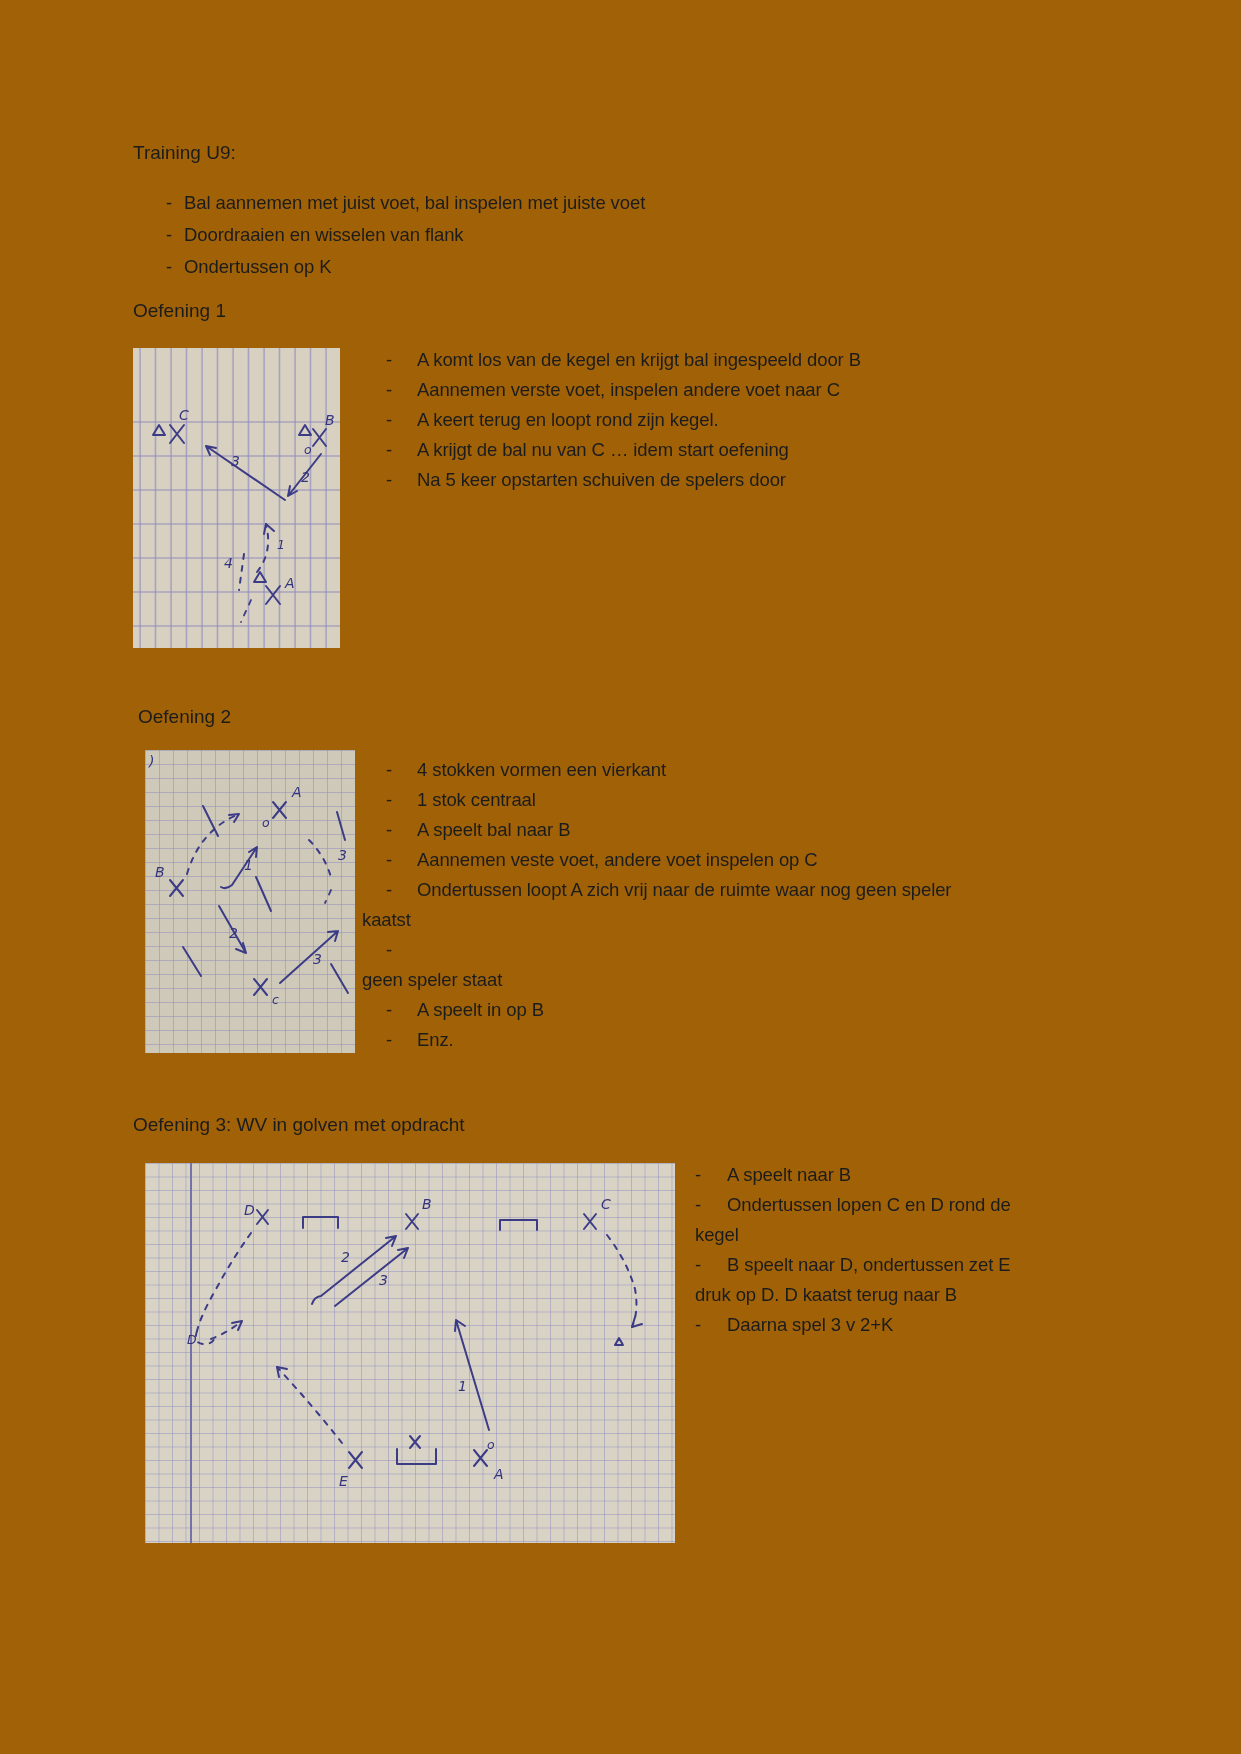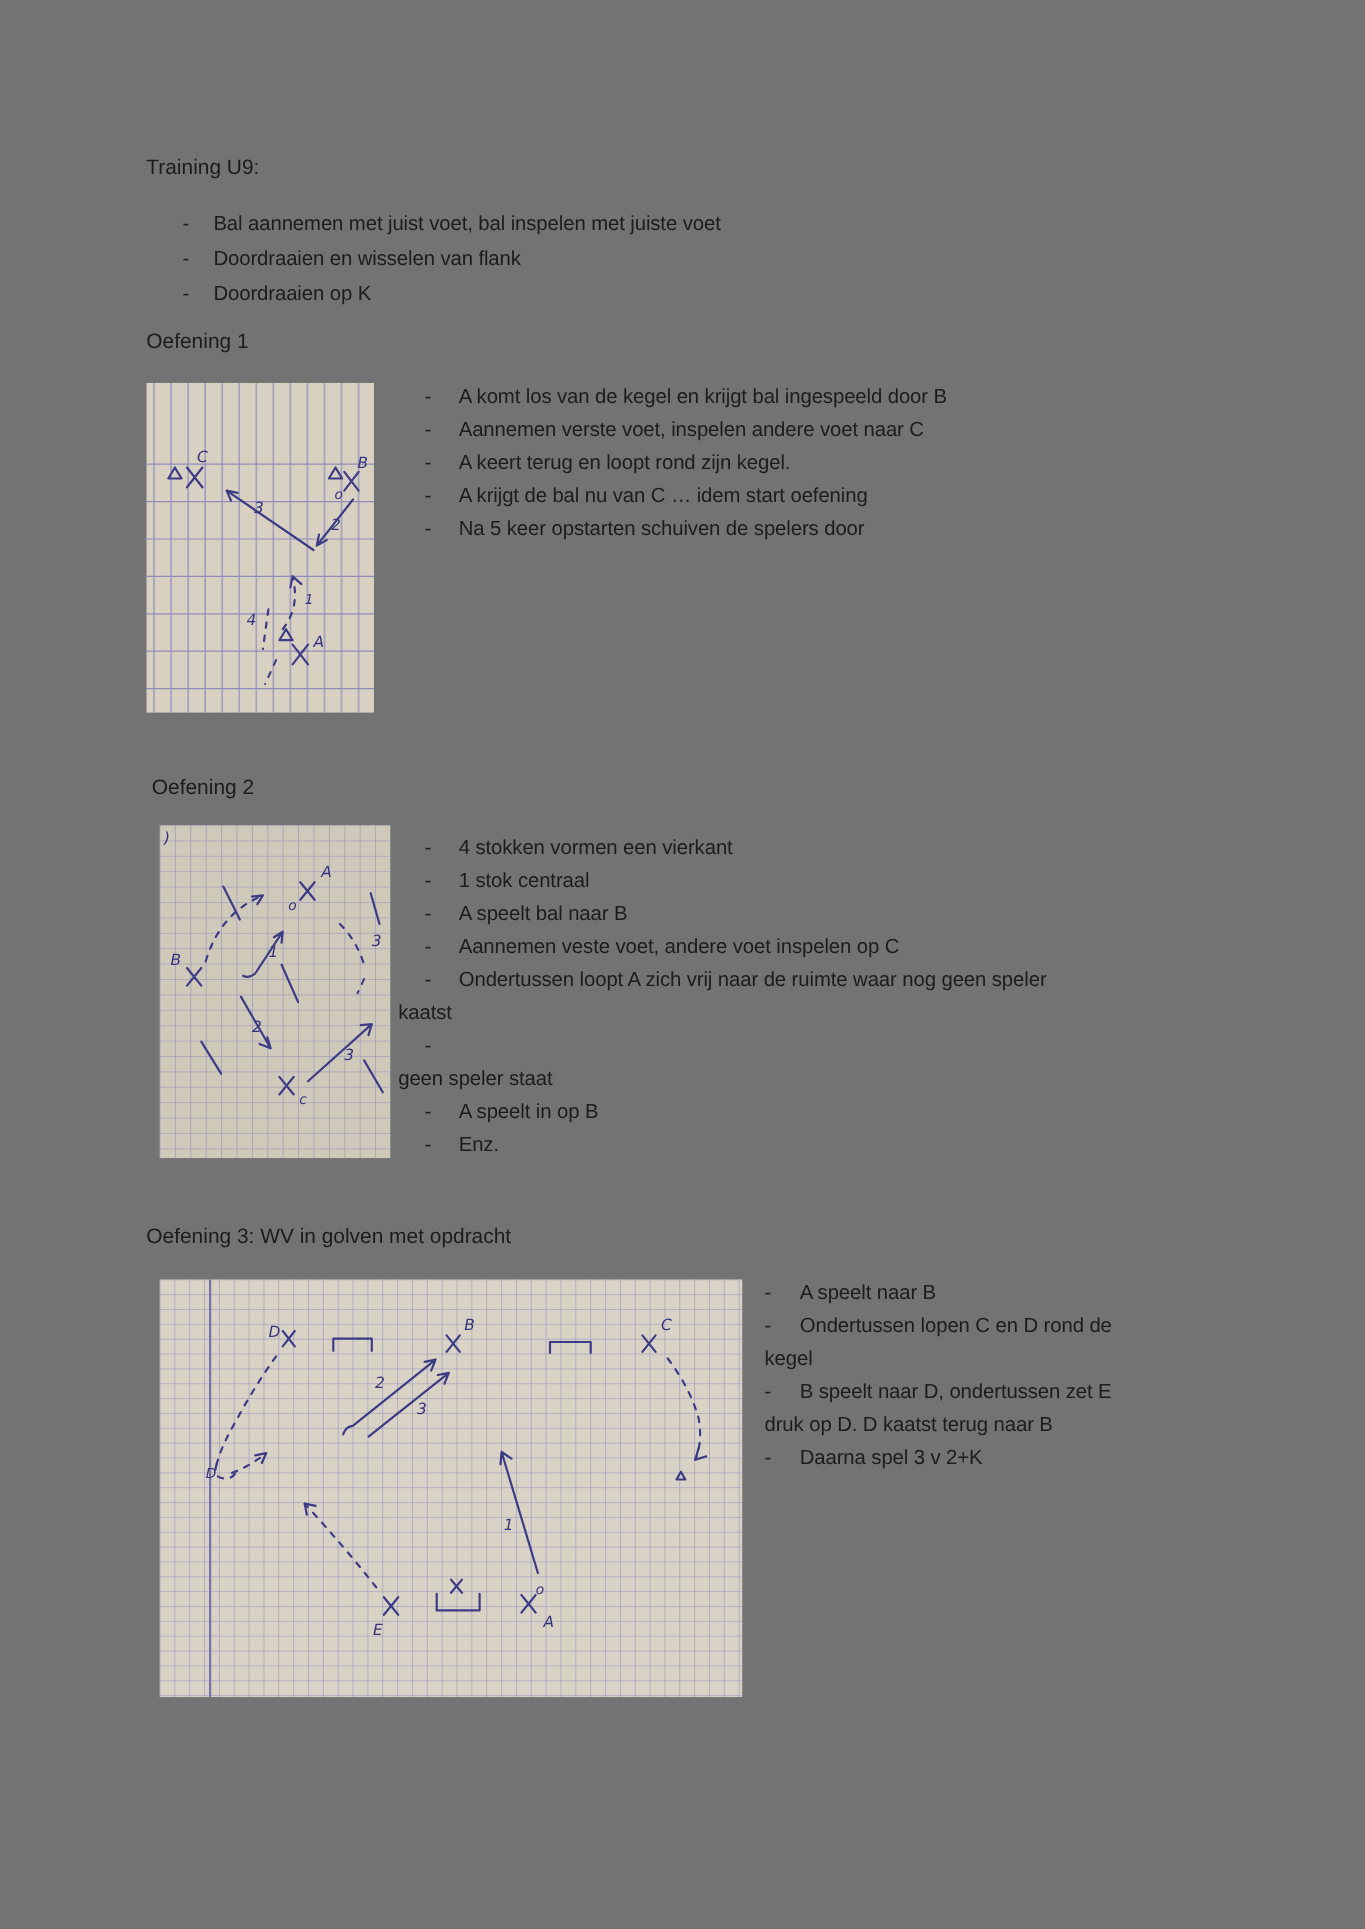--- a/index.html
+++ b/index.html
@@ -3,7 +3,7 @@
 <meta charset="utf-8">
 <style>
   html,body{margin:0;padding:0;background:#e9e9e9;}
-  .page{position:relative;width:1241px;height:1754px;background:#737373;margin:0 auto;
+  .page{position:relative;width:1241px;height:1754px;background:#a16207;margin:0 auto;
         font-family:"Liberation Sans",sans-serif;color:#1c1c1c;overflow:hidden;}
   .h{position:absolute;font-size:19px;white-space:nowrap;}
   .row{position:absolute;left:0;width:100%;height:26px;font-size:18.5px;letter-spacing:-0.1px;white-space:nowrap;}

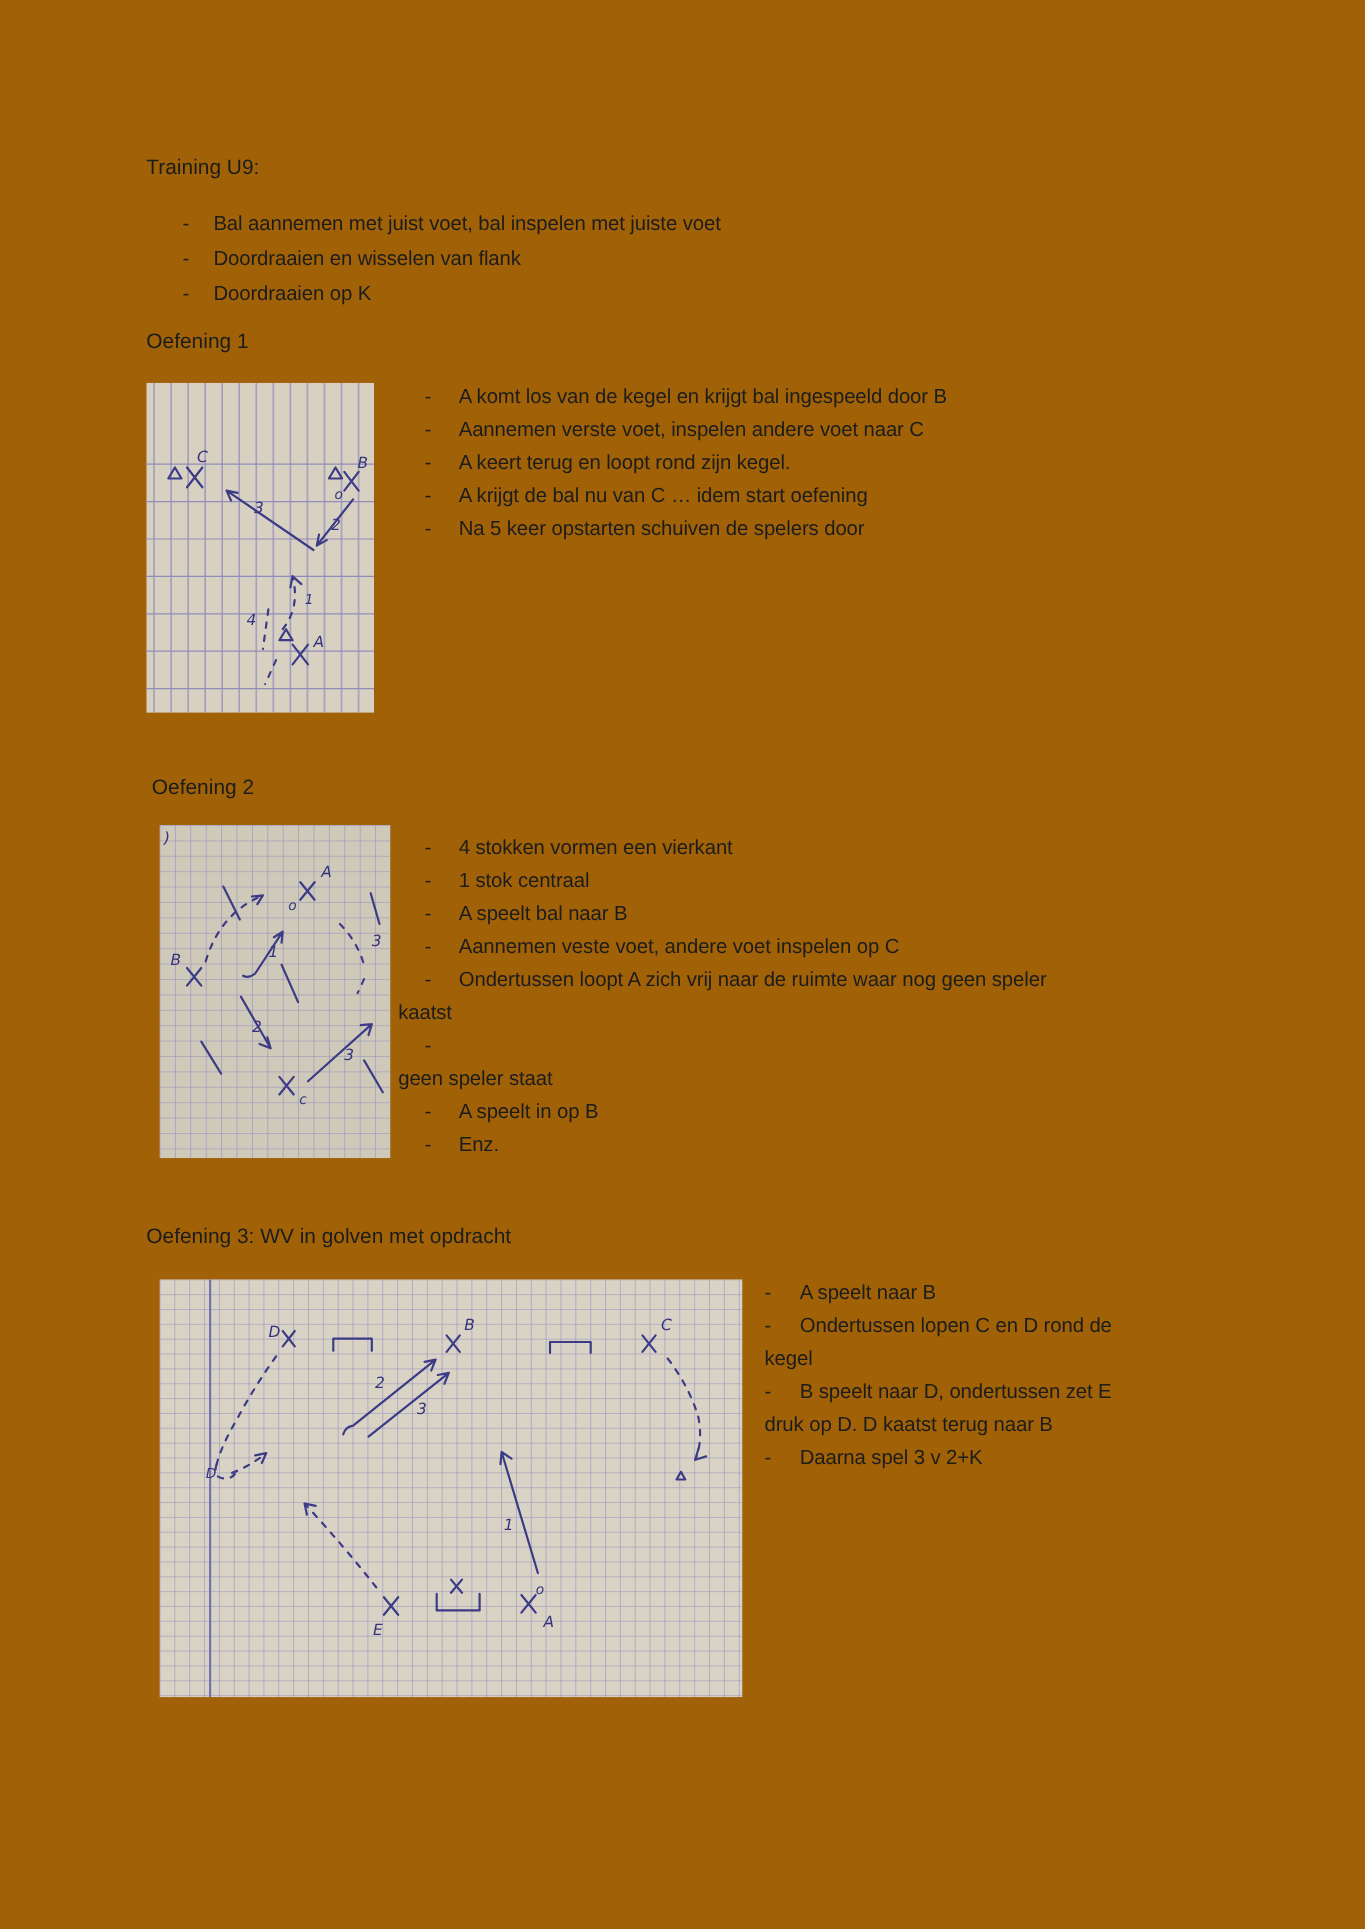--- a/index.html
+++ b/index.html
@@ -9,7 +9,7 @@
   .row{position:absolute;left:0;width:100%;height:26px;font-size:18.5px;letter-spacing:-0.1px;white-space:nowrap;}
   .row .dash{position:absolute;}
   .row .txt{position:absolute;}
-  .intro .dash{left:166px}.intro .txt{left:194px}
+  .intro .dash{left:166px}.intro .txt{left:184px}
   .o1 .dash{left:386px}.o1 .txt{left:417px}
   .o2 .dash{left:386px}.o2 .txt{left:417px}.o2.wrap .txt{left:362px}
   .o3 .dash{left:695px}.o3 .txt{left:727px}.o3.wrap .txt{left:695px}

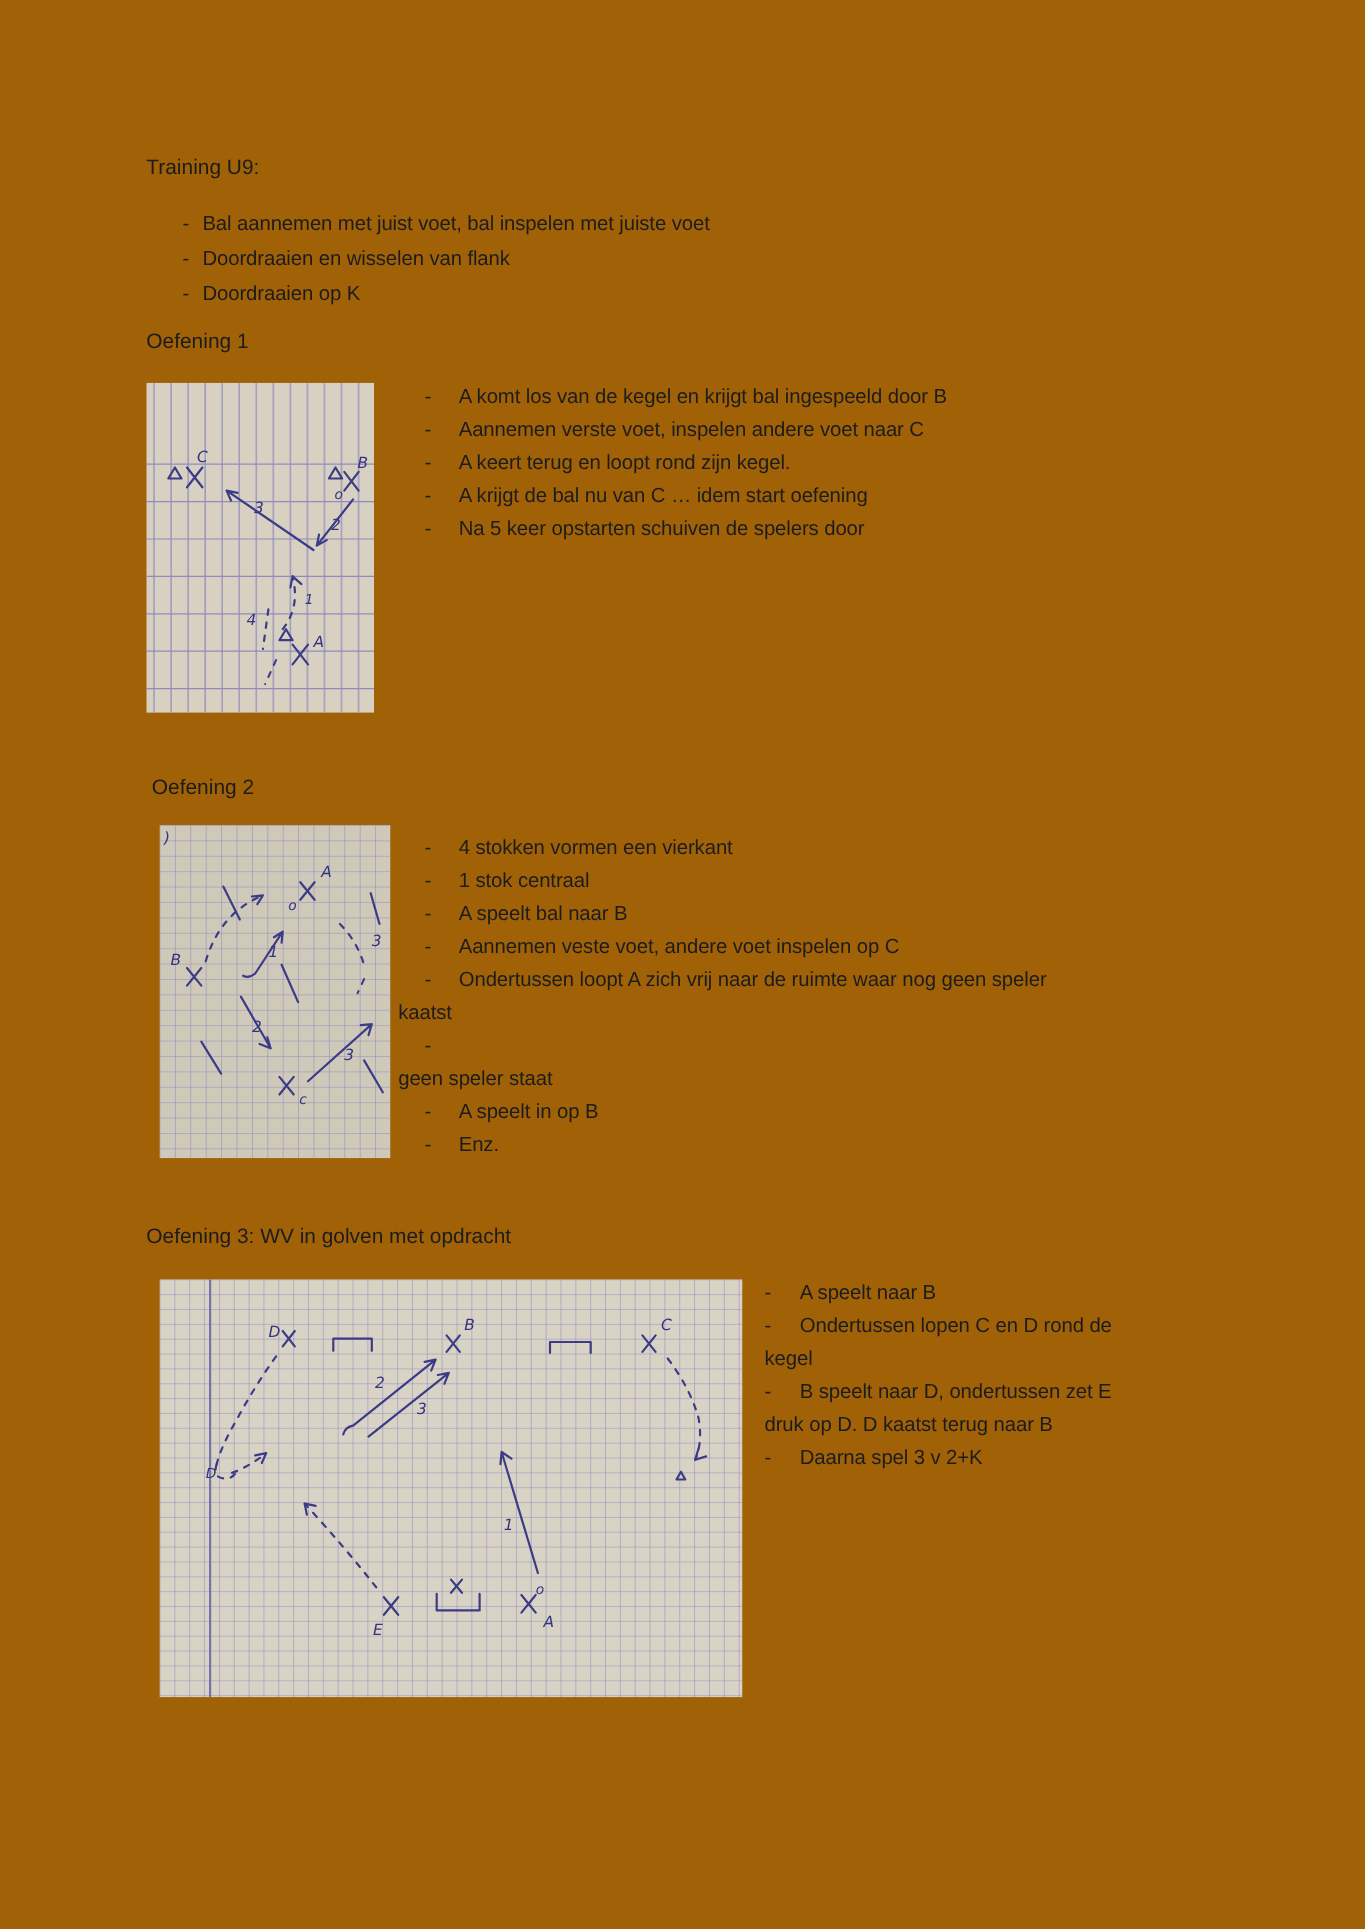--- a/index.html
+++ b/index.html
@@ -37,7 +37,7 @@
   </div>
   <div class="row intro" style="top:256px">
     <span class="dash">-</span>
-    <span class="txt">Doordraaien op K</span>
+    <span class="txt">Ondertussen op K</span>
   </div>
 
   <div class="h" style="left:133px;top:300px">Oefening 1</div>

